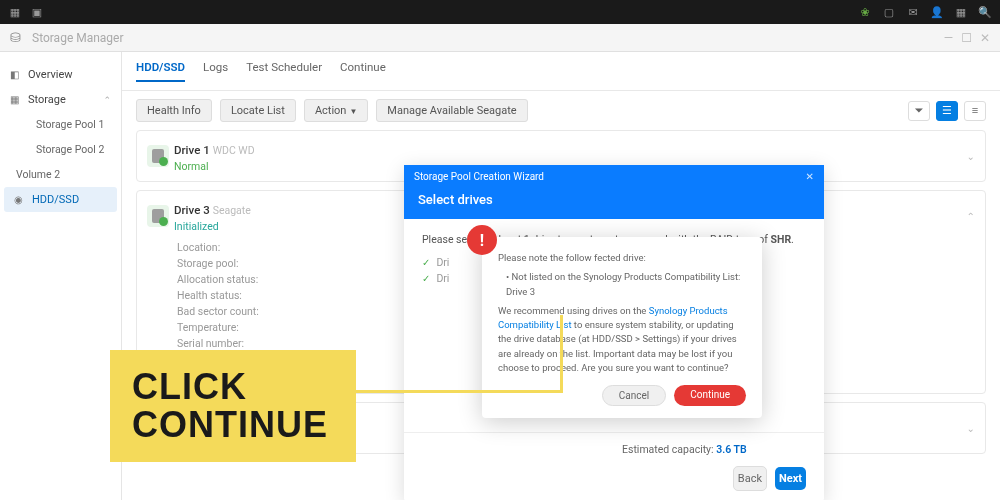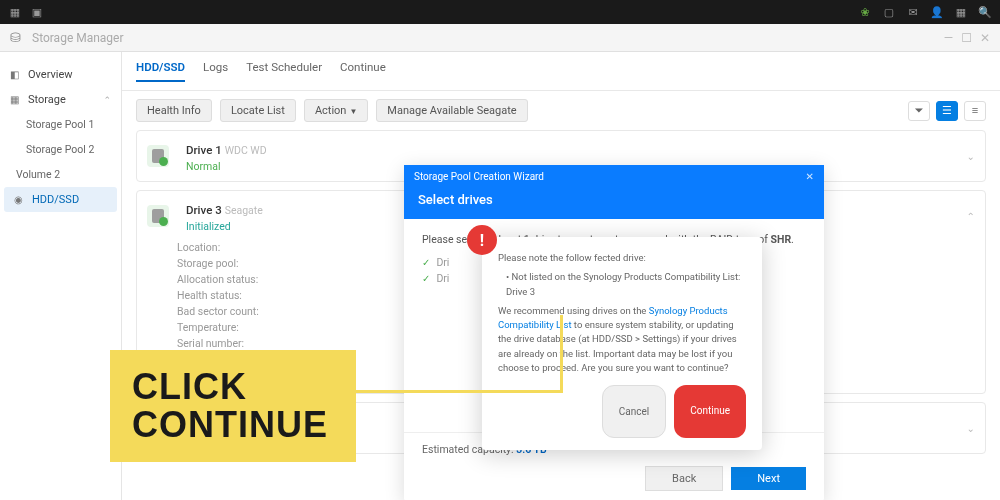--- a/index.html
+++ b/index.html
@@ -17,7 +17,7 @@
 .side-item{display:flex;align-items:center;padding:6px 10px;font-size:11px;color:#555;cursor:pointer;}
 .side-item.header{color:#444;}
 .side-icon{width:12px;height:12px;margin-right:6px;color:#777;font-size:10px;}
-.side-sub{padding-left:26px;font-size:10.5px;color:#666;}
+.side-sub{padding-left:36px;font-size:10.5px;color:#666;}
 .side-item.active{background:#e6f0fa;color:#0068b6;border-radius:3px;margin:0 4px;}
 .side-collapse{margin-left:auto;font-size:9px;color:#aaa;}
 .content{flex:1;position:relative;}

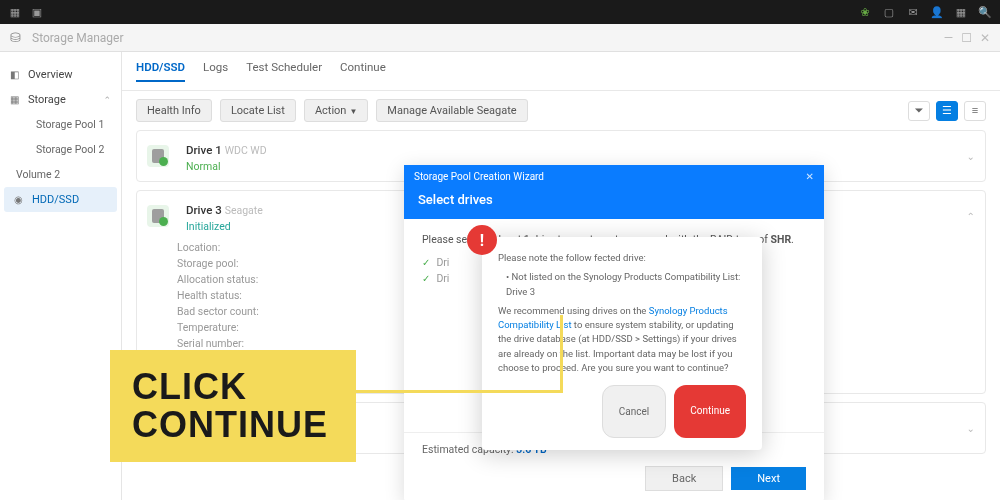--- a/index.html
+++ b/index.html
@@ -32,7 +32,7 @@
 .ticon.blue{background:#057fe2;color:#fff;border-color:#057fe2;}
 .drive-list{padding:0 14px;}
 .drive-card{border:1px solid #e8e8e8;border-radius:4px;margin-bottom:8px;padding:8px 10px;background:#fff;}
-.drive-head{display:flex;align-items:center;gap:17px;}
+.drive-head{display:flex;align-items:center;gap:5px;}
 .drive-badge{width:22px;height:22px;background:#e8f5e9;border-radius:4px;position:relative;display:flex;align-items:center;justify-content:center;}
 .drive-badge::before{content:'';width:12px;height:14px;background:#9e9e9e;border-radius:2px;}
 .drive-badge::after{content:'';position:absolute;bottom:1px;right:1px;width:9px;height:9px;background:#4caf50;border-radius:50%;}

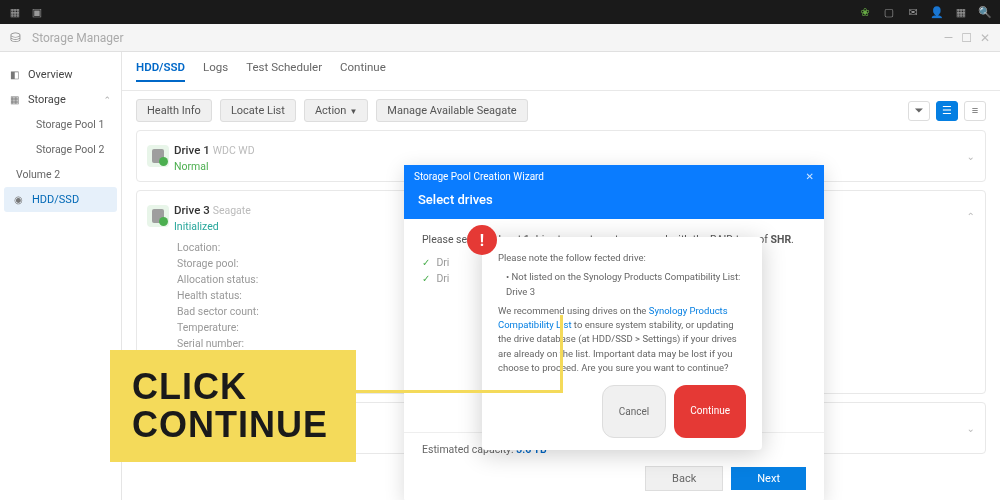--- a/index.html
+++ b/index.html
@@ -66,7 +66,7 @@
 .warn-body li::before{content:'• ';}
 .warn-body a{color:#057fe2;text-decoration:none;}
 .warn-footer{display:flex;justify-content:flex-end;gap:8px;margin-top:10px;}
-.warn-btn{padding:20px 16px;font-size:10px;border-radius:12px;cursor:pointer;}
+.warn-btn{padding:4px 16px;font-size:10px;border-radius:12px;cursor:pointer;}
 .warn-btn.cancel{background:#f0f0f0;border:1px solid #ddd;color:#666;}
 .warn-btn.continue{background:#e53935;color:#fff;border:none;}
 .overlay-label{position:absolute;left:110px;top:350px;background:#f4da5a;padding:18px 28px 18px 22px;z-index:30;}

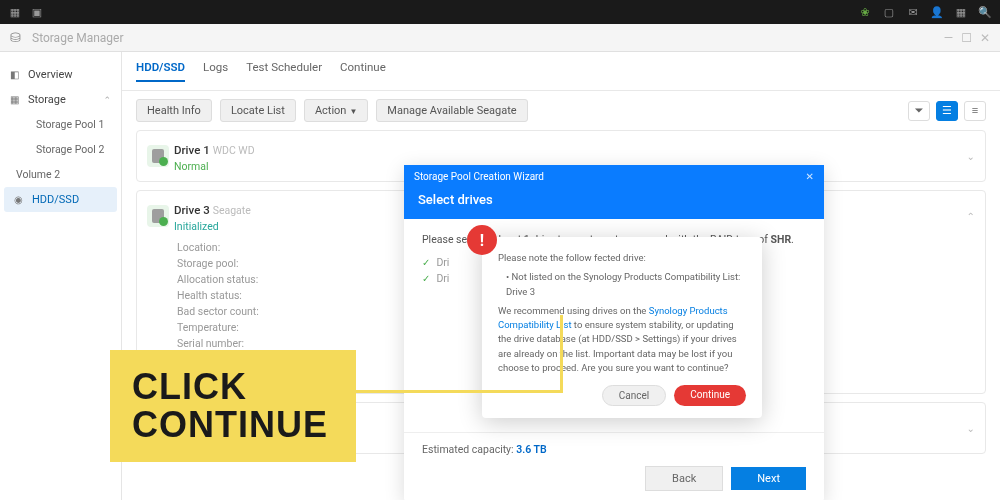--- a/index.html
+++ b/index.html
@@ -53,7 +53,7 @@
 .wiz-checks div{margin-bottom:3px;}
 .check{color:#4caf50;margin-right:6px;font-size:10px;}
 .wiz-footer{padding:10px 18px;border-top:1px solid #eee;display:flex;justify-content:flex-end;gap:8px;align-items:center;}
-.wiz-cap{font-size:10.5px;color:#666;margin-right:auto;}
+.wiz-cap{font-size:10.5px;color:#666;margin-right:auto;margin-left:200px;}
 .wiz-cap b{color:#0068c8;font-weight:600;}
 .wbtn{padding:5px 26px;font-size:11px;border-radius:0;cursor:pointer;}
 .wbtn.back{background:#f0f0f0;border:1px solid #ddd;color:#666;}

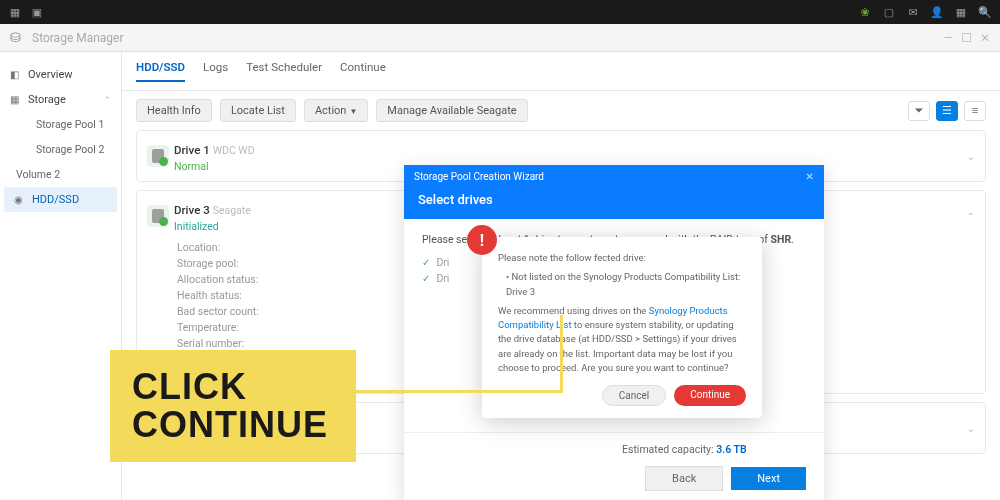--- a/index.html
+++ b/index.html
@@ -55,7 +55,7 @@
 .wiz-footer{padding:10px 18px;border-top:1px solid #eee;display:flex;justify-content:flex-end;gap:8px;align-items:center;}
 .wiz-cap{font-size:10.5px;color:#666;margin-right:auto;margin-left:200px;}
 .wiz-cap b{color:#0068c8;font-weight:600;}
-.wbtn{padding:5px 26px;font-size:11px;border-radius:0;cursor:pointer;}
+.wbtn{padding:5px 4px;font-size:11px;border-radius:5px;cursor:pointer;}
 .wbtn.back{background:#f0f0f0;border:1px solid #ddd;color:#666;}
 .wbtn.next{background:#057fe2;color:#fff;border:none;}
 .warning{position:absolute;left:360px;top:185px;width:280px;background:#fff;border-radius:4px;box-shadow:0 4px 25px rgba(0,0,0,.2);z-index:20;padding:14px 16px 12px;}

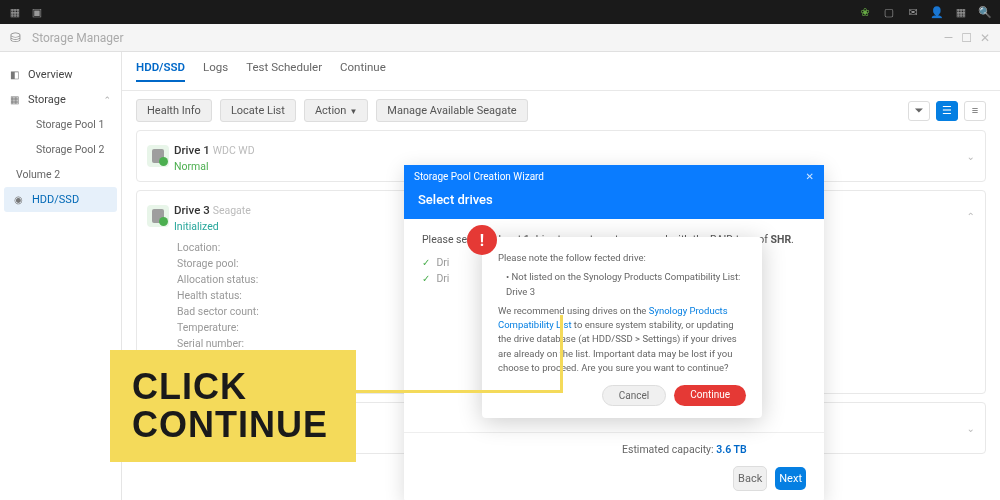--- a/index.html
+++ b/index.html
@@ -57,7 +57,7 @@
 .wiz-cap b{color:#0068c8;font-weight:600;}
 .wbtn{padding:5px 4px;font-size:11px;border-radius:5px;cursor:pointer;}
 .wbtn.back{background:#f0f0f0;border:1px solid #ddd;color:#666;}
-.wbtn.next{background:#057fe2;color:#fff;border:none;}
+.wbtn.next{background:#057fe2;color:#fff;border:none;font-weight:bold;}
 .warning{position:absolute;left:360px;top:185px;width:280px;background:#fff;border-radius:4px;box-shadow:0 4px 25px rgba(0,0,0,.2);z-index:20;padding:14px 16px 12px;}
 .warn-icon{position:absolute;left:-15px;top:-12px;width:30px;height:30px;background:#e53935;border-radius:50%;display:flex;align-items:center;justify-content:center;color:#fff;font-size:16px;font-weight:bold;}
 .warn-body{font-size:9.5px;color:#666;line-height:1.5;}

